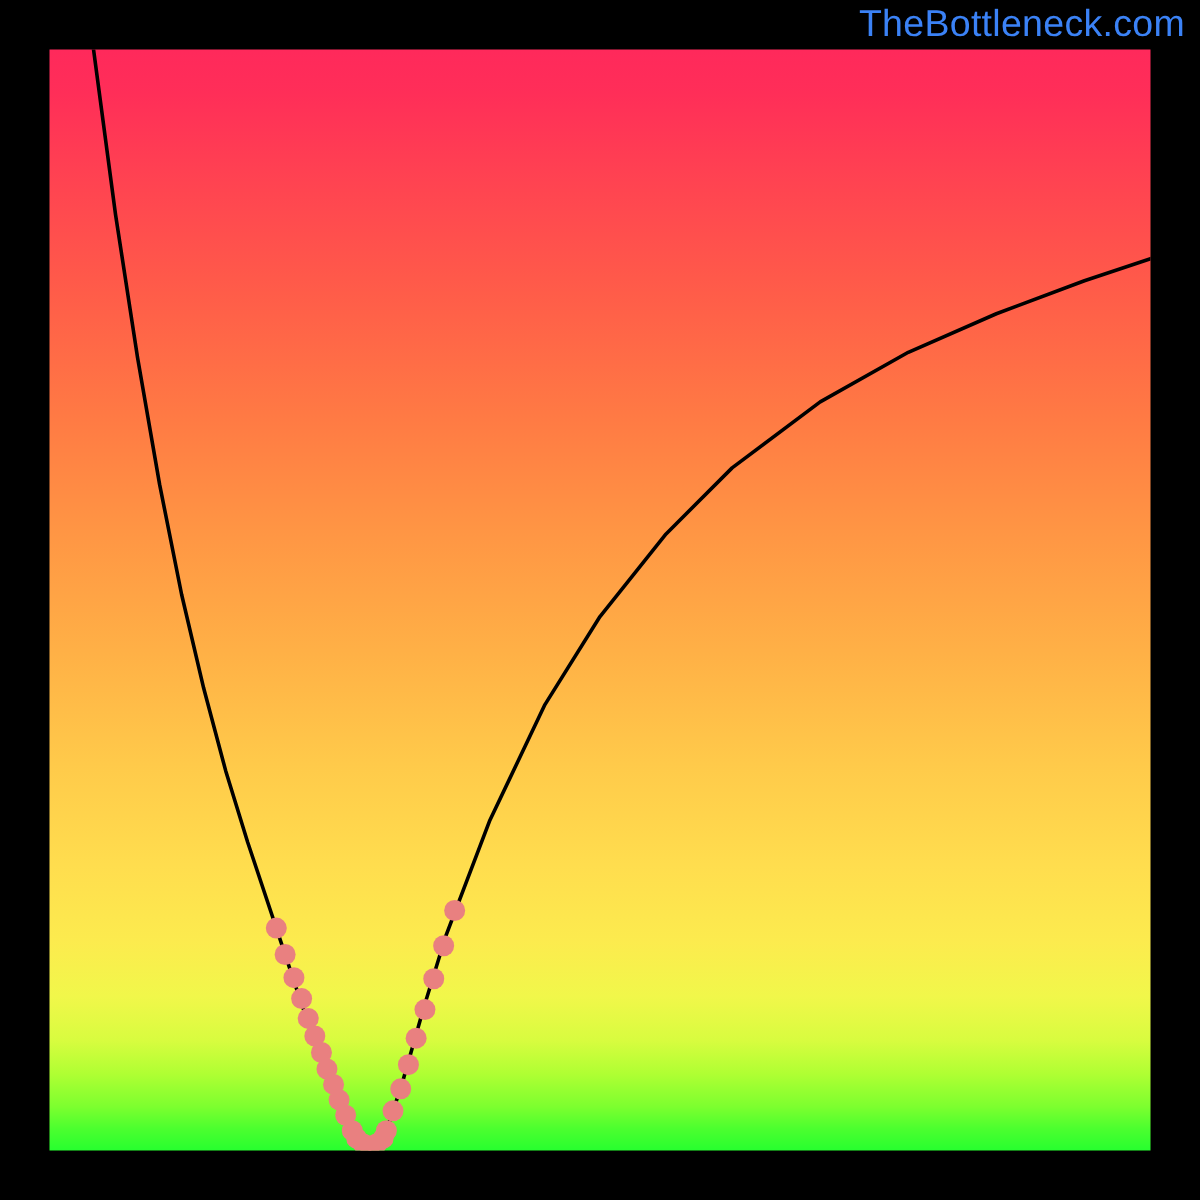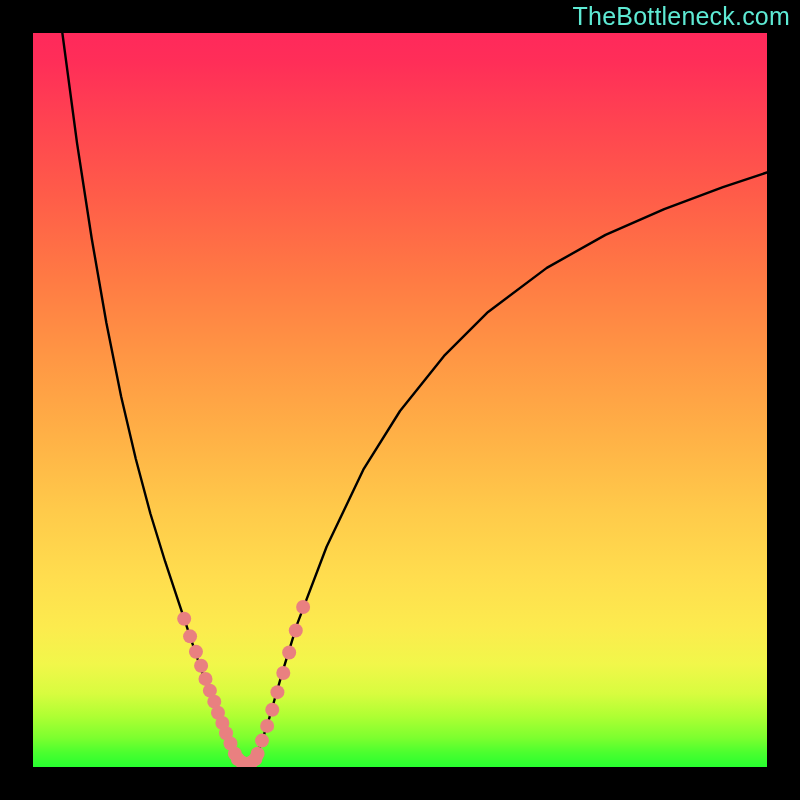--- a/index.html
+++ b/index.html
@@ -21,7 +21,7 @@
     position: absolute;
     top: 2px;
     right: 10px;
-    color: #5eead4;
+    color: #3b82f6;
     font-size: 25px;
     font-weight: 400;
     letter-spacing: 0.2px;

